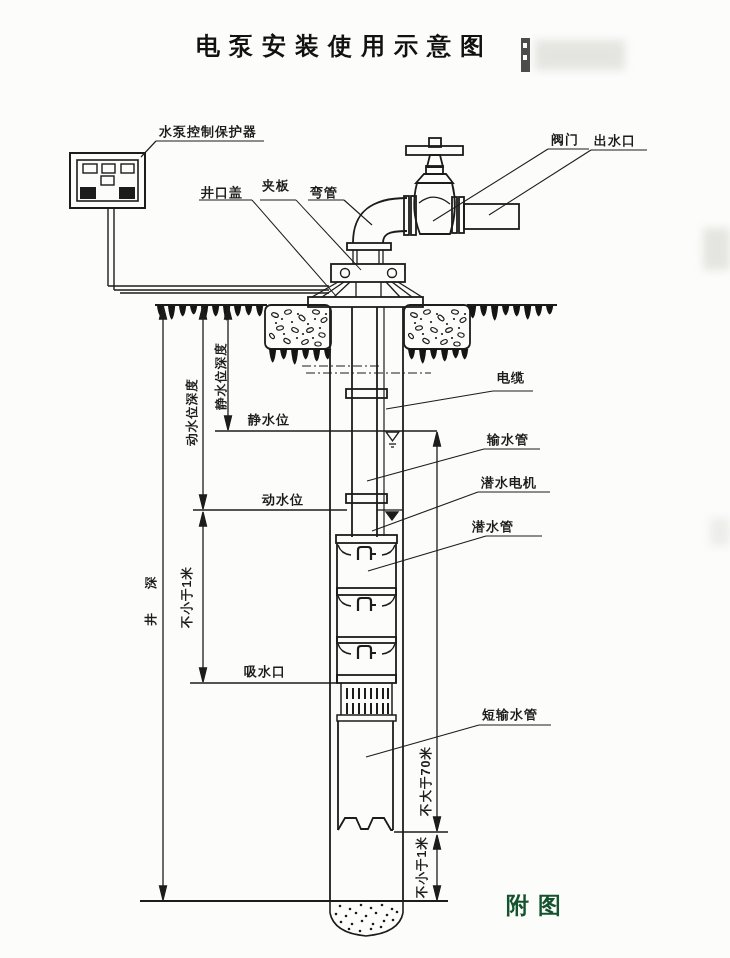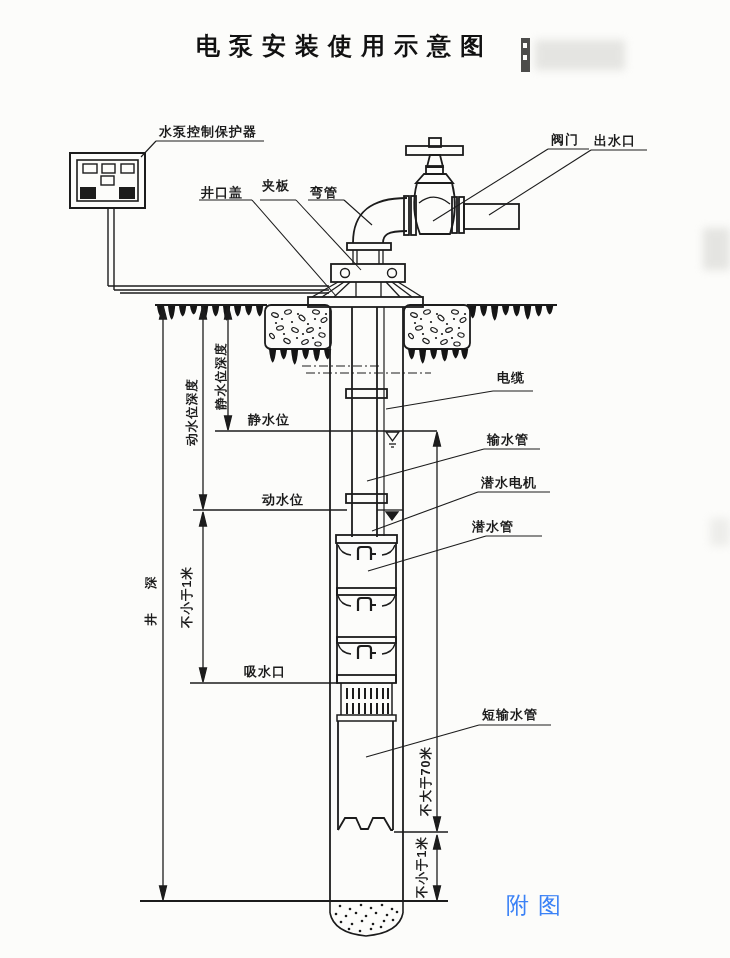--- a/index.html
+++ b/index.html
@@ -13,8 +13,8 @@
   .vlabel.wide{letter-spacing:24px;padding-left:24px;}
   #title{position:absolute;left:196px;top:30px;font-size:24px;font-weight:bold;
          letter-spacing:9px;color:#111;}
-  #caption{position:absolute;left:506px;top:890px;font-size:23px;font-weight:normal;
-           letter-spacing:9px;color:#3b82f6;}
+  #caption{position:absolute;left:506px;top:890px;font-size:23px;font-weight:bold;
+           letter-spacing:9px;color:#14532d;}
   .smudge{position:absolute;background:#b9b9b4;filter:blur(4px);opacity:.35;}
 </style>
 </head>

